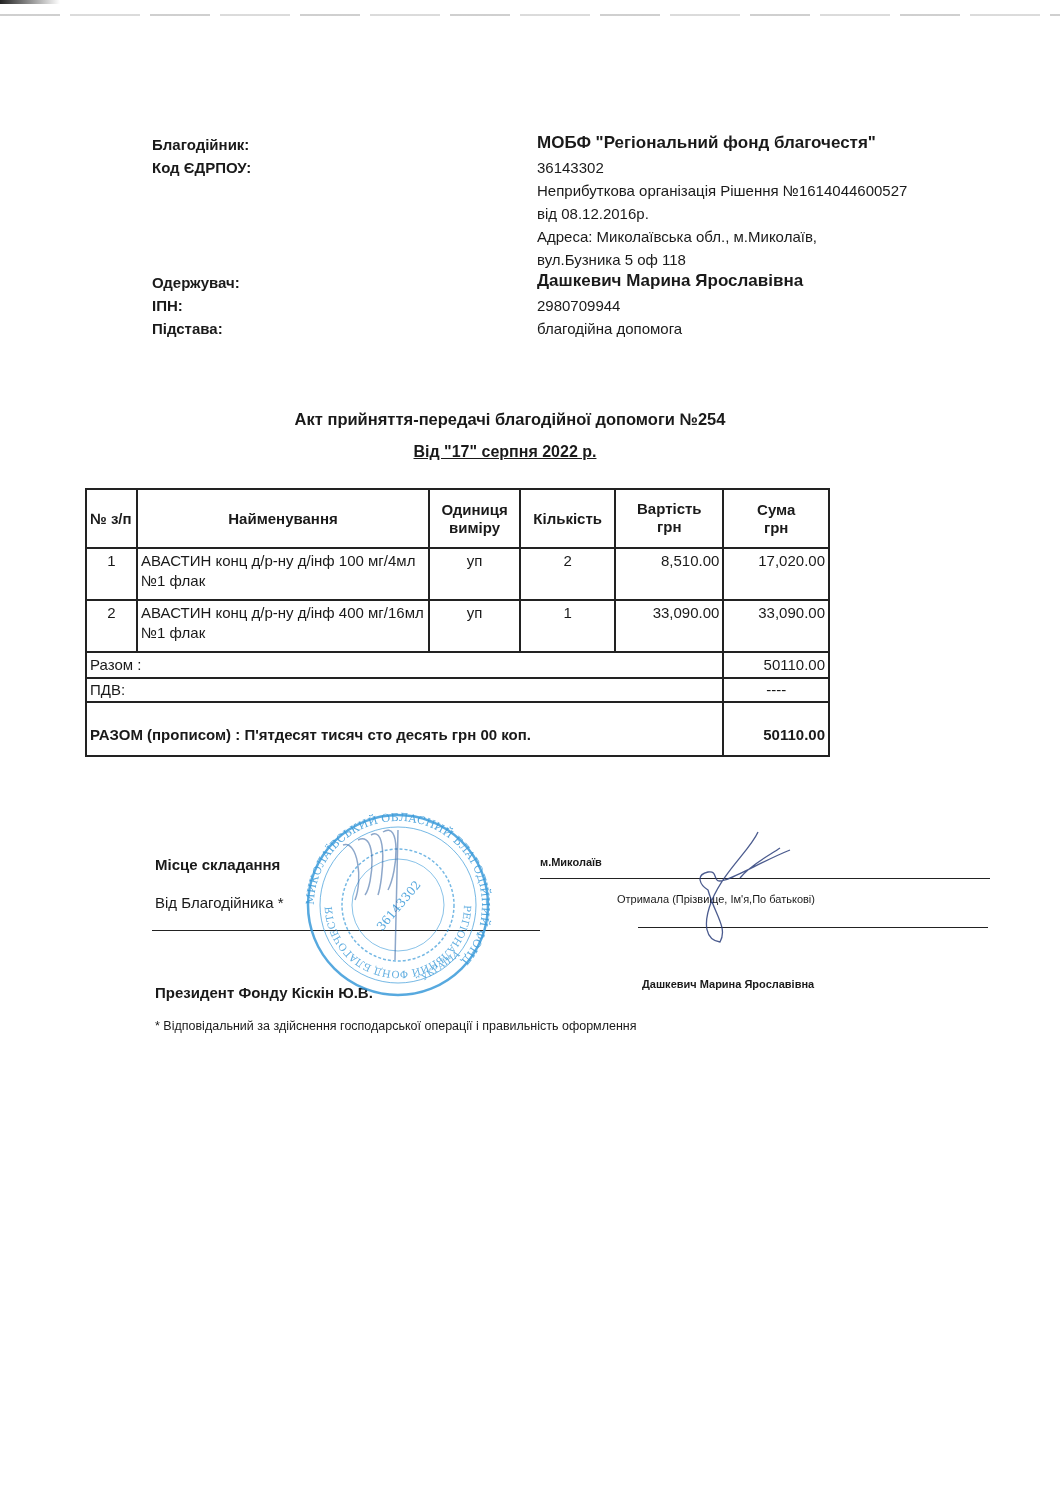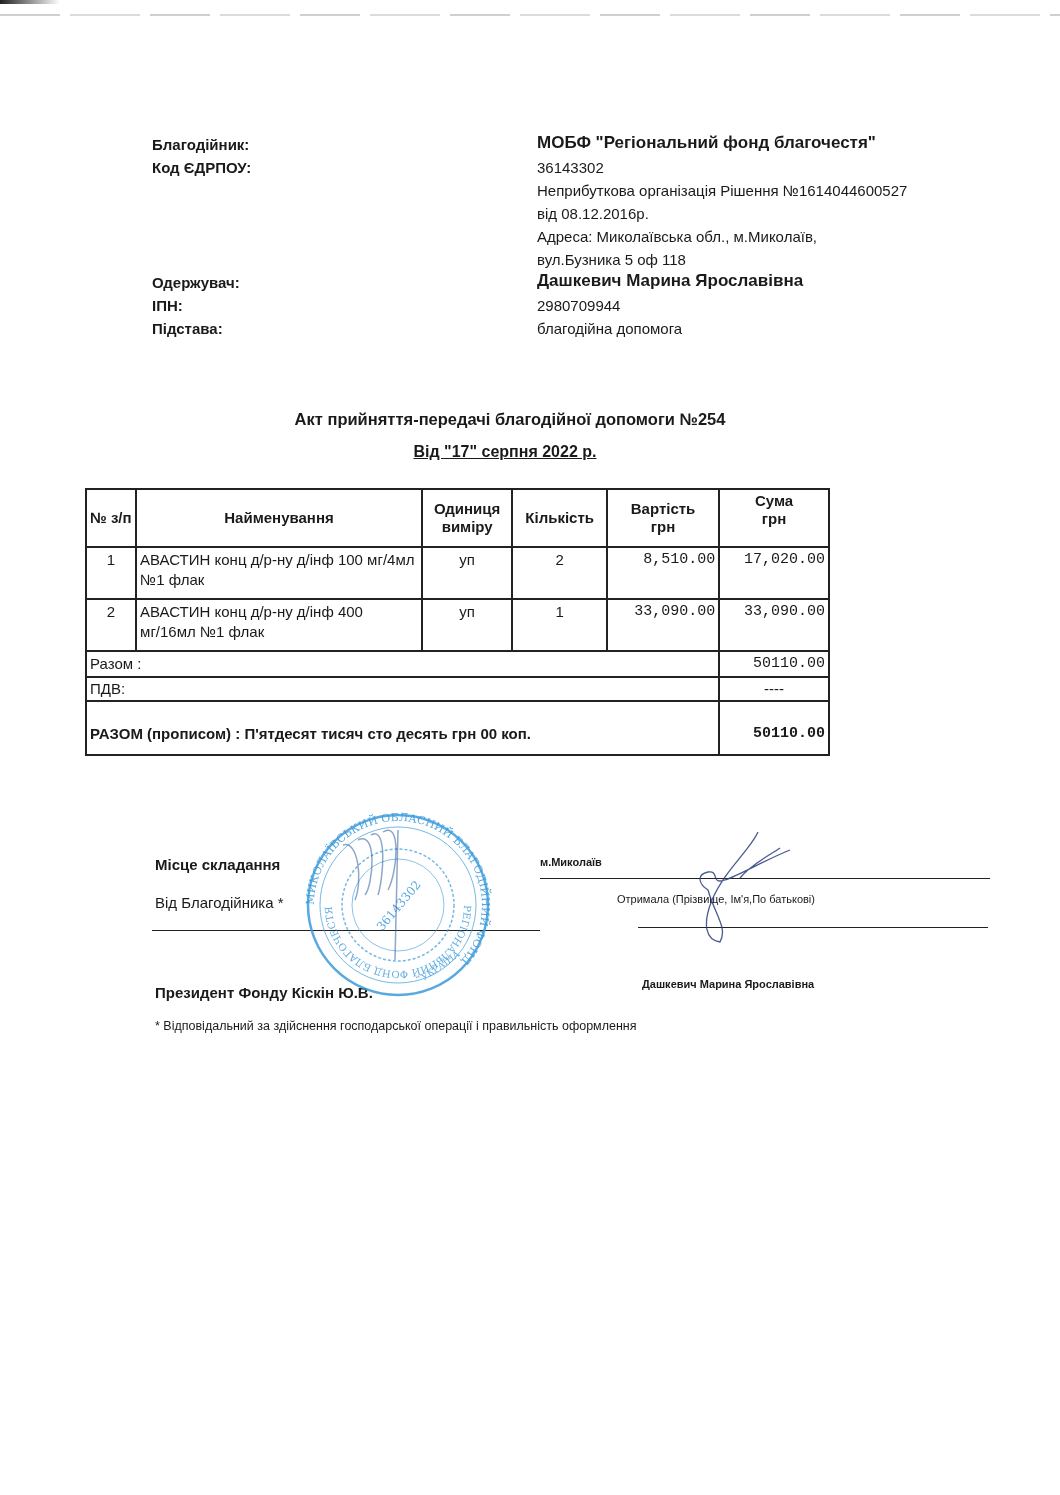--- a/index.html
+++ b/index.html
@@ -106,7 +106,7 @@
       <span>Вартість</span><br>
       <span>грн</span>
     </th>
-    <th style="vertical-align:top; padding-top:2px">
+    <th style="vertical-align:top; padding-top:11px">
       <span>Сума</span><br>
       <span>грн</span>
     </th>

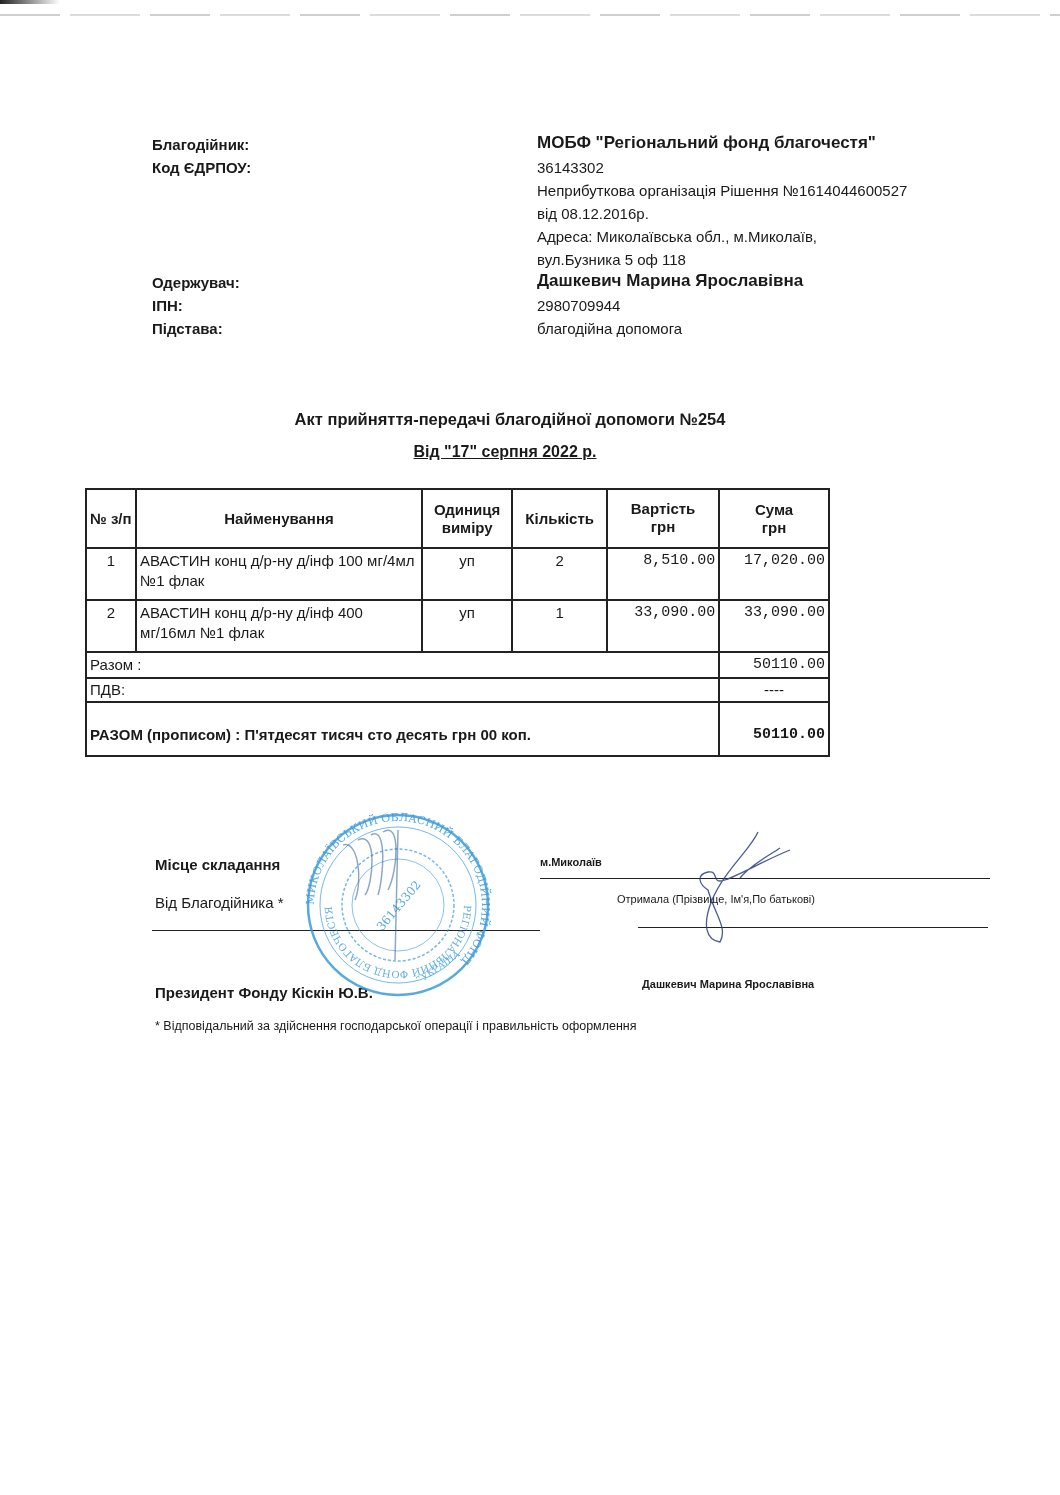--- a/index.html
+++ b/index.html
@@ -26,7 +26,7 @@
   table.items td, table.items th { border: 2px solid #222; padding: 0 3px; vertical-align: top; }
   table.items th { font-weight: bold; text-align: center; vertical-align: middle; height: 46px; line-height: 18px; }
   table.items td.c { text-align: center; }
-  table.items td.r { text-align: right; font-family: Liberation Mono, monospace; }
+  table.items td.r { text-align: right; }
   table.items tr.item td { height: 48px; line-height: 20px; padding-top: 2px; }
   table.items tr.sum td { height: 24px; line-height: 24px; vertical-align: middle; }
   table.items tr.vat td { height: 22px; line-height: 22px; vertical-align: middle; }

